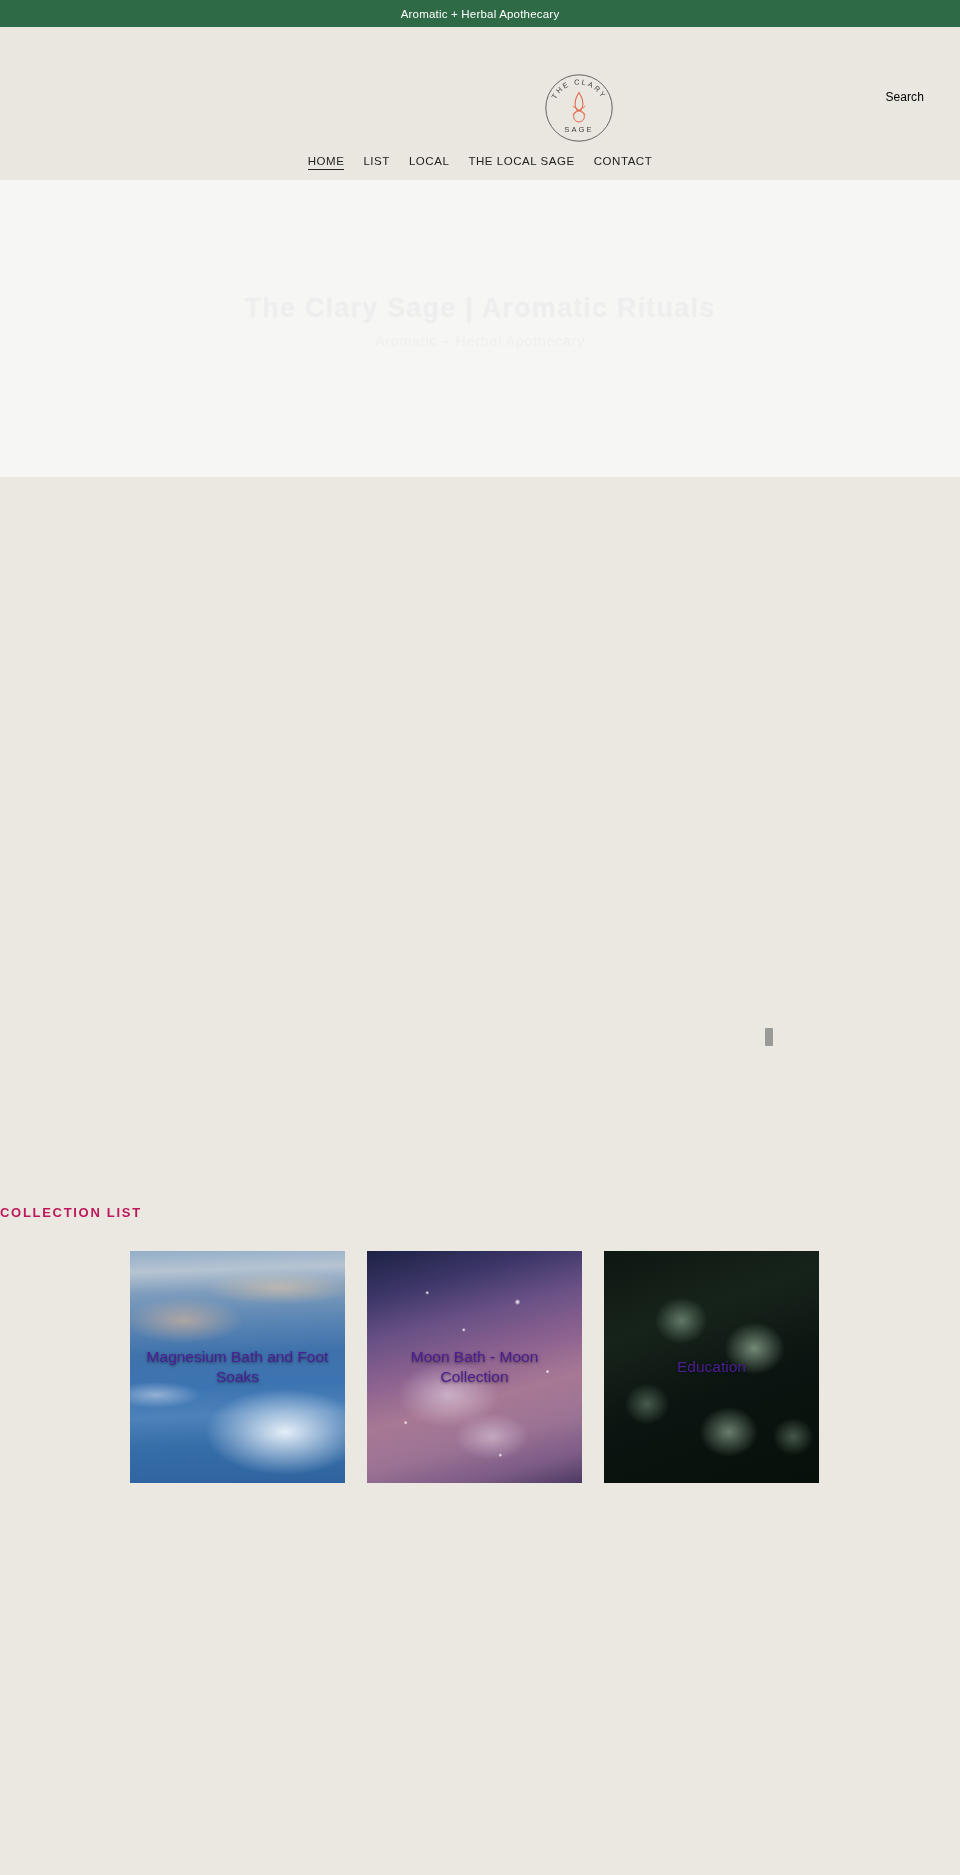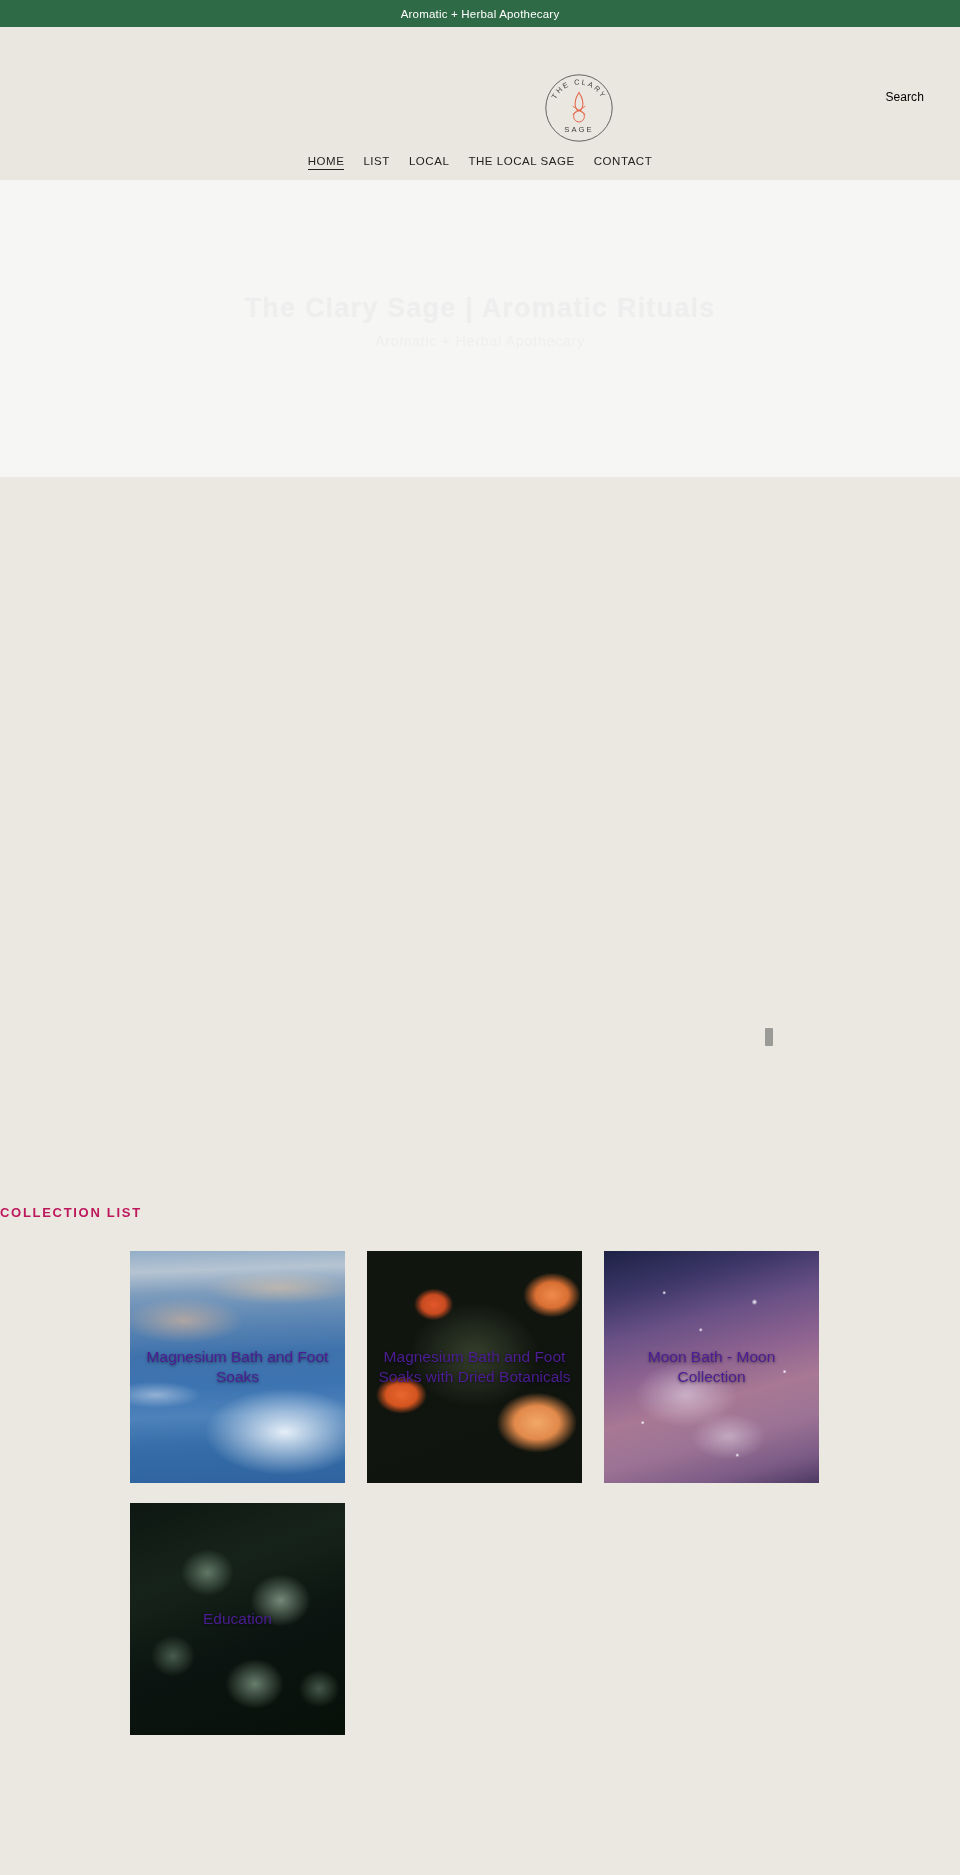--- a/index.html
+++ b/index.html
@@ -284,10 +284,6 @@
       <span class="card-title">Magnesium Bath and Foot Soaks</span>
     </a>
 
-    <a class="collection-card">
-      <span class="card-img img-roses"></span>
-      <span class="card-title">Magnesium Bath and Foot Soaks with Dried Botanicals</span>
-    </a>
 
     <a class="collection-card">
       <span class="card-img img-galaxy"></span>

